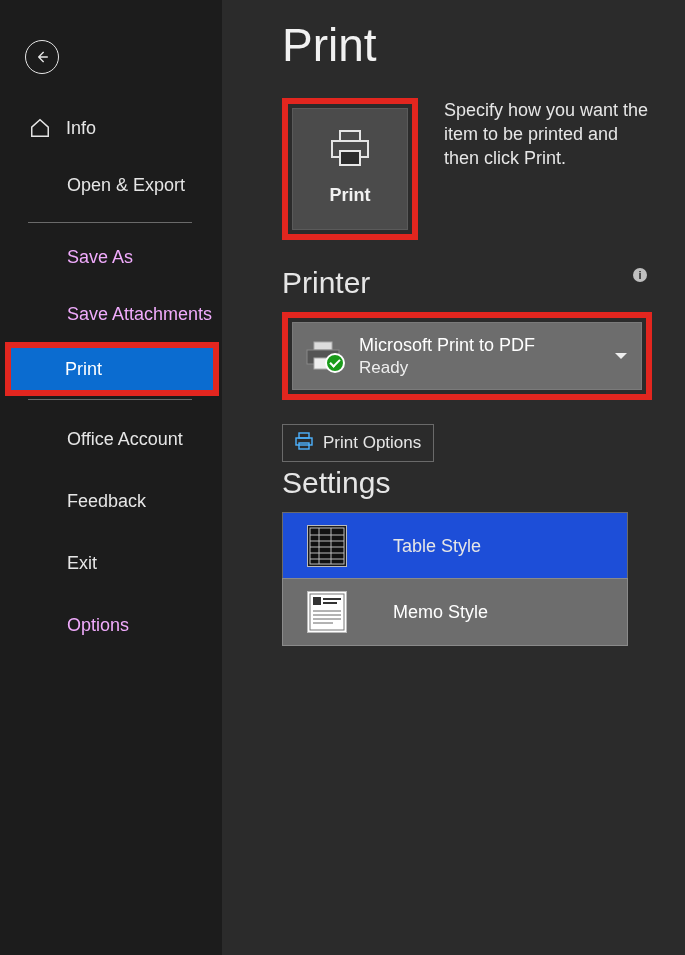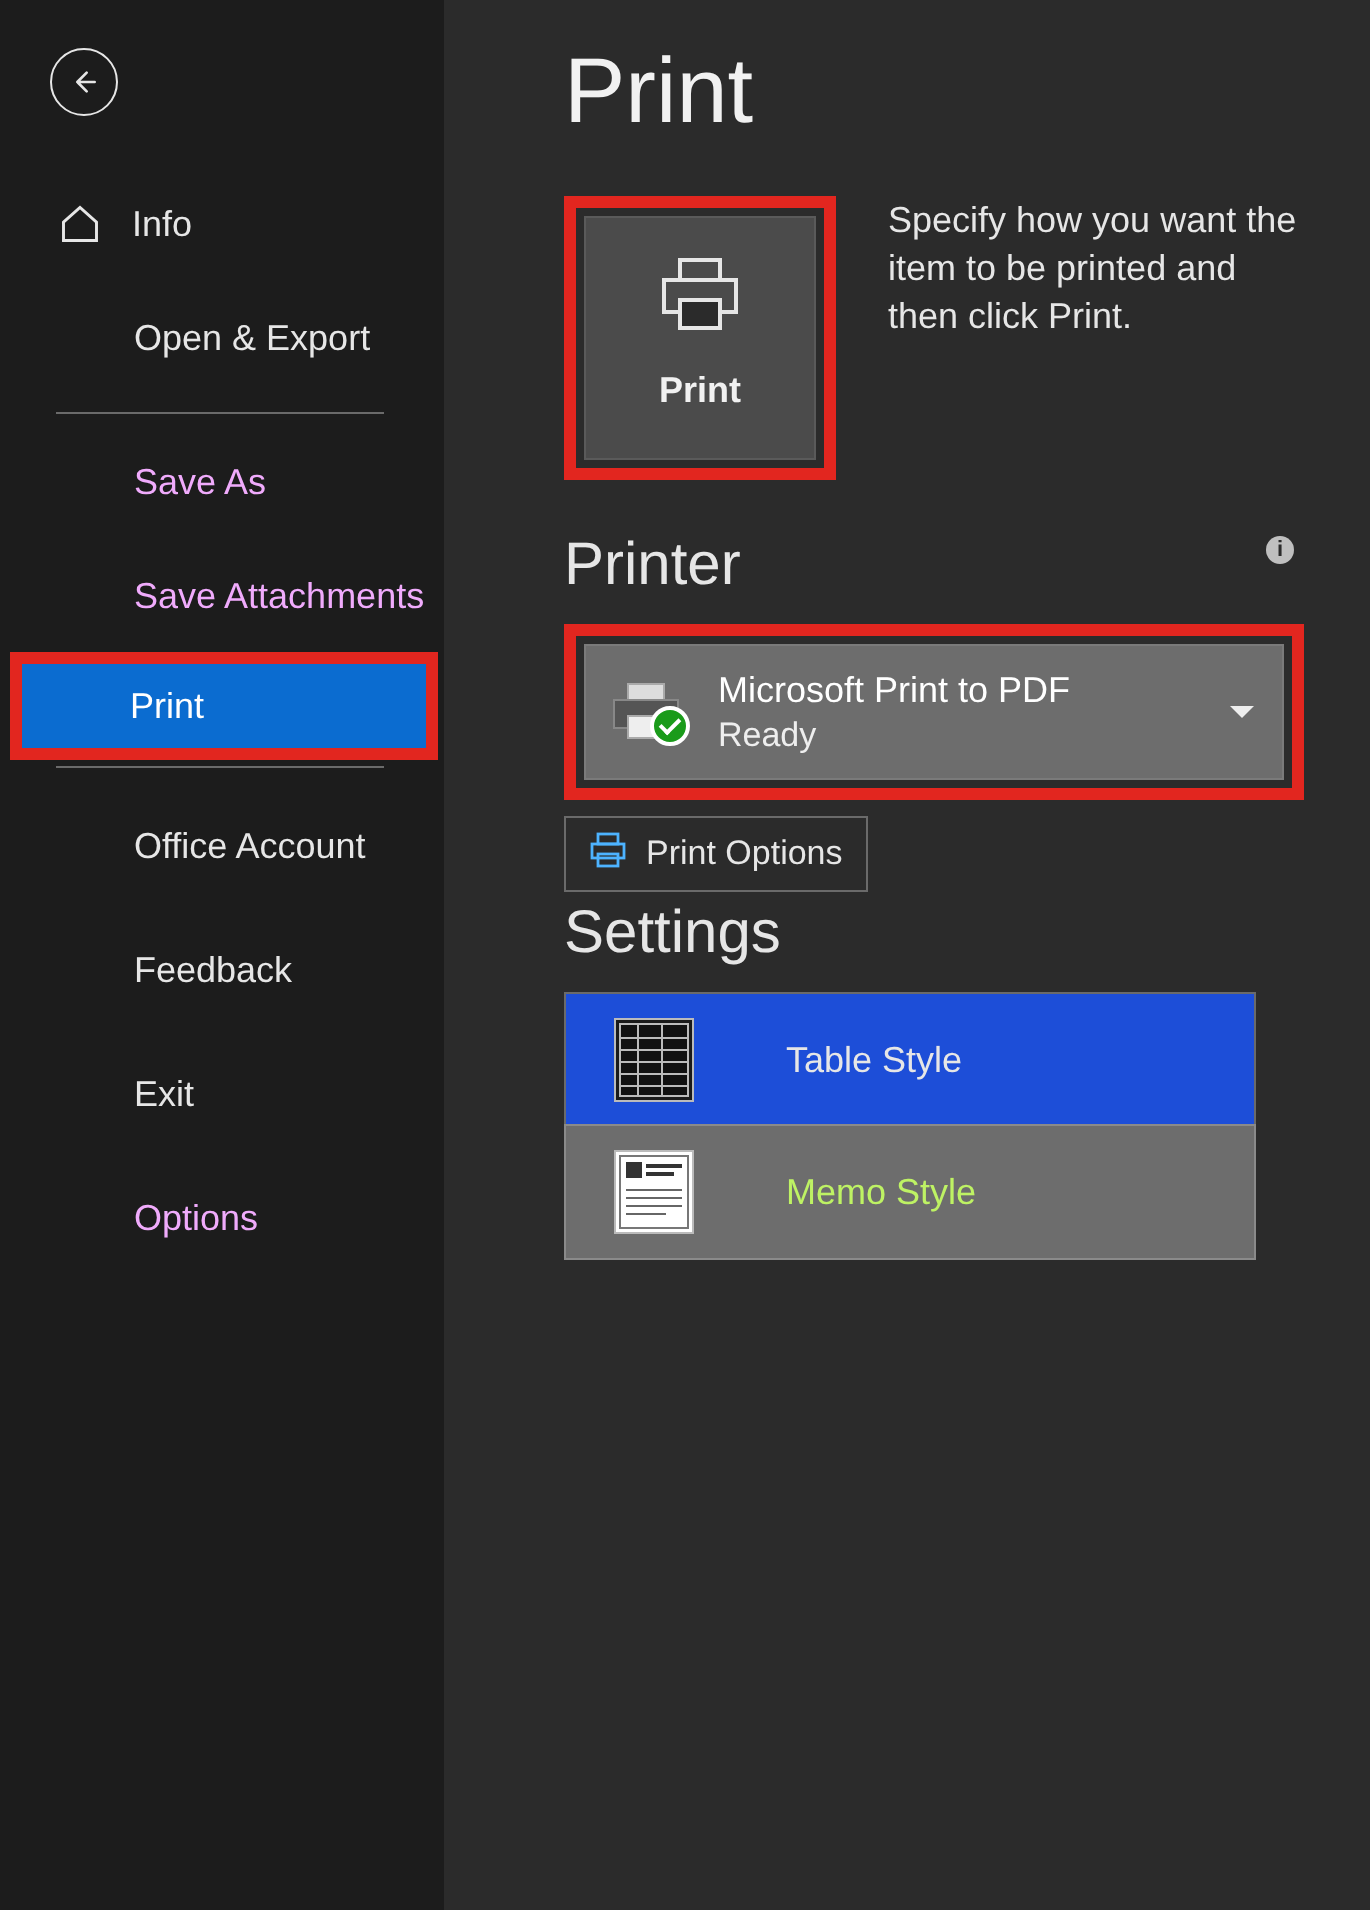--- a/index.html
+++ b/index.html
@@ -22,7 +22,7 @@
     background: #1c1c1c;
     display: flex;
     flex-direction: column;
-    padding-top: 24px;
+    padding-top: 40px;
   }
   .back-circle {
     width: 34px;

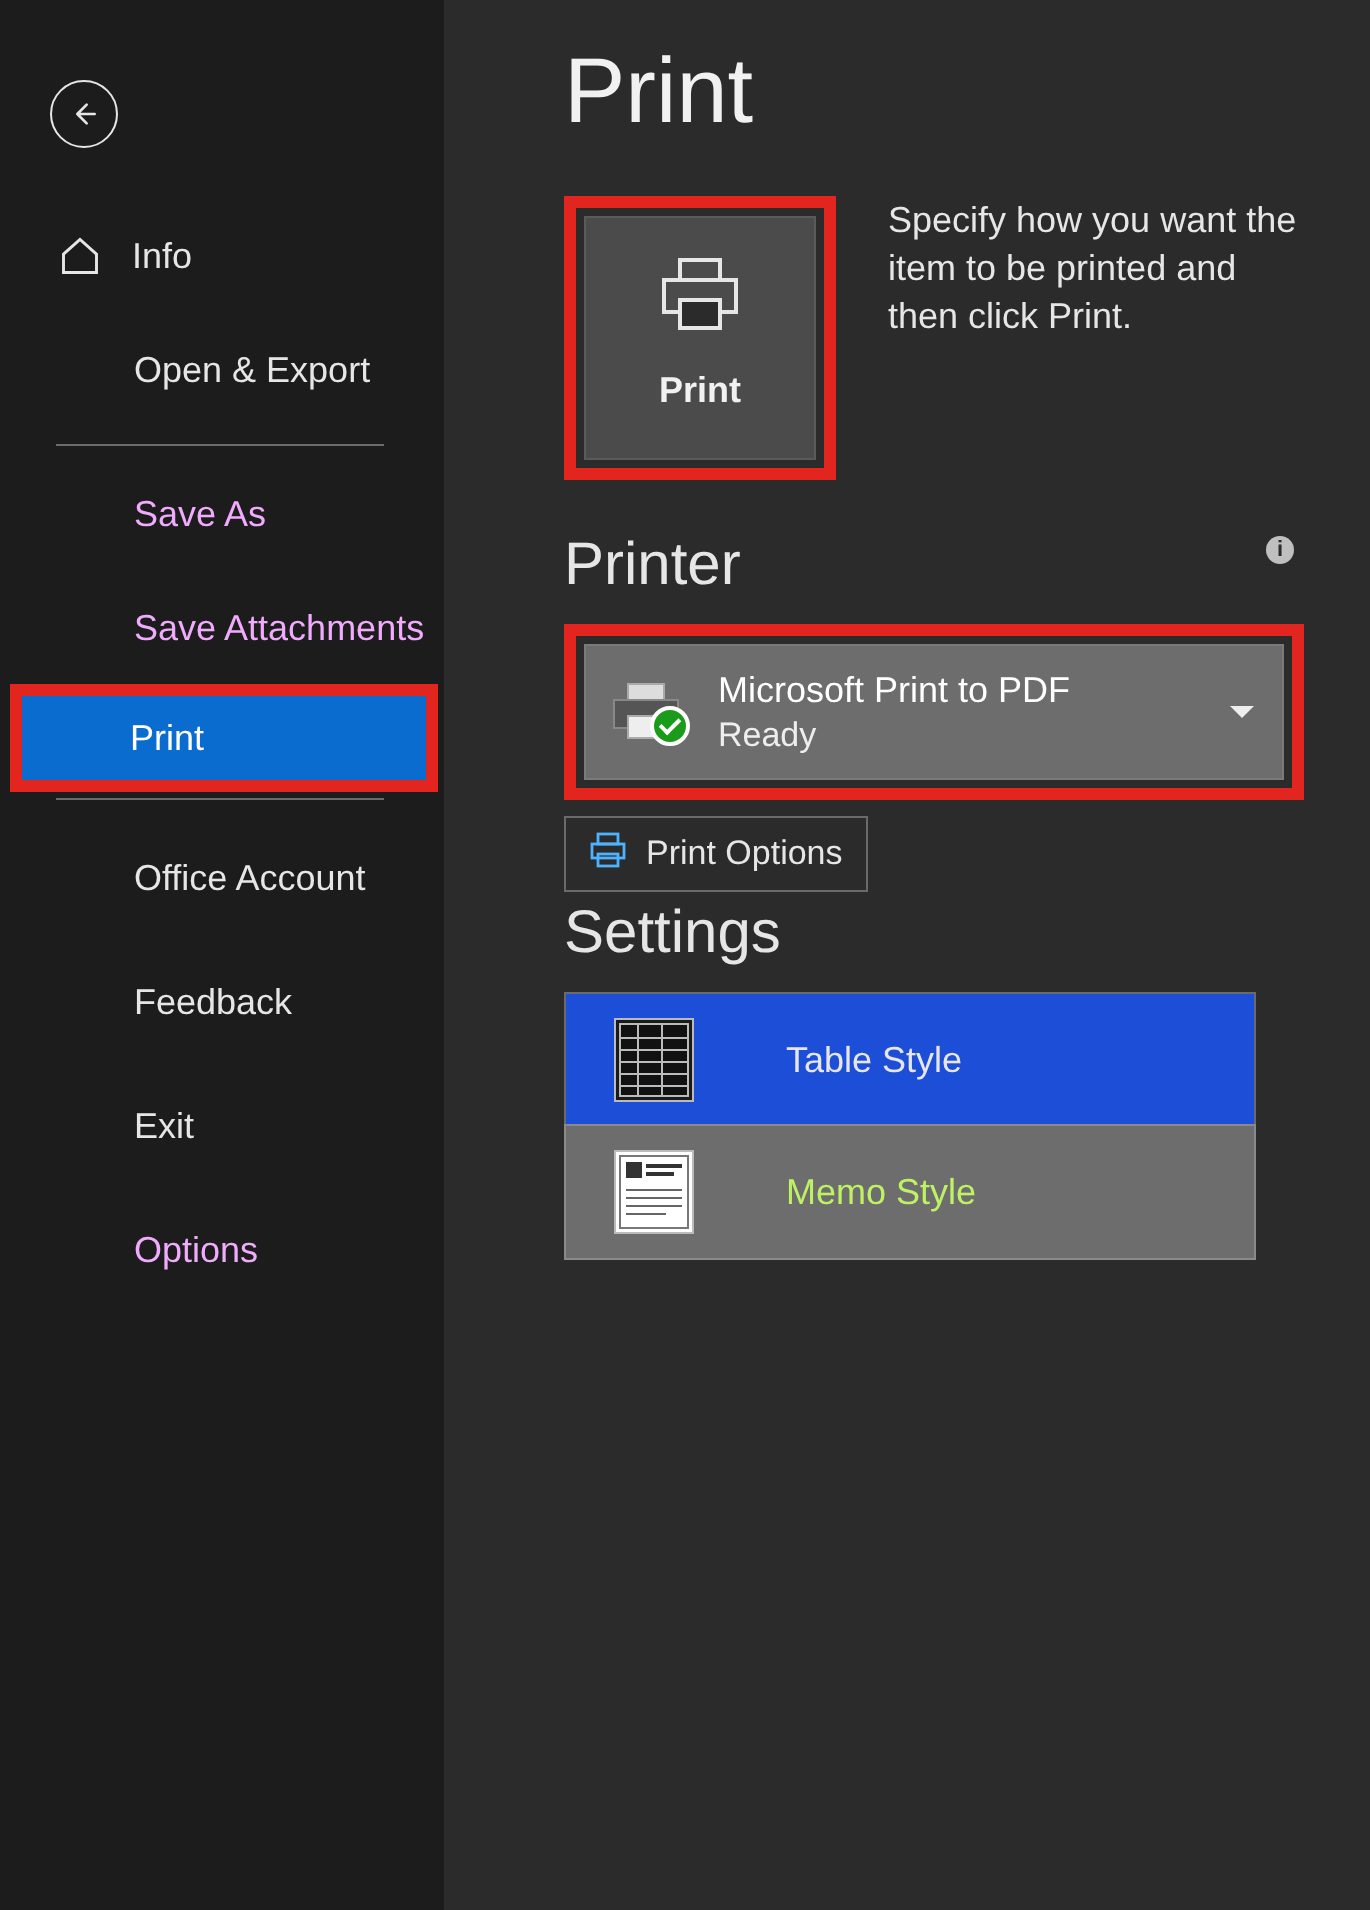--- a/index.html
+++ b/index.html
@@ -185,7 +185,7 @@
     content:""; width:8px;height:4px;border-left:2px solid #fff;border-bottom:2px solid #fff;transform:rotate(-45deg);margin-top:-2px;
   }
   .print-options {
-    margin-top: 8px;
+    margin-top: 24px;
     display:inline-flex;
     align-items:center;
     border:1px solid #6a6a6a;

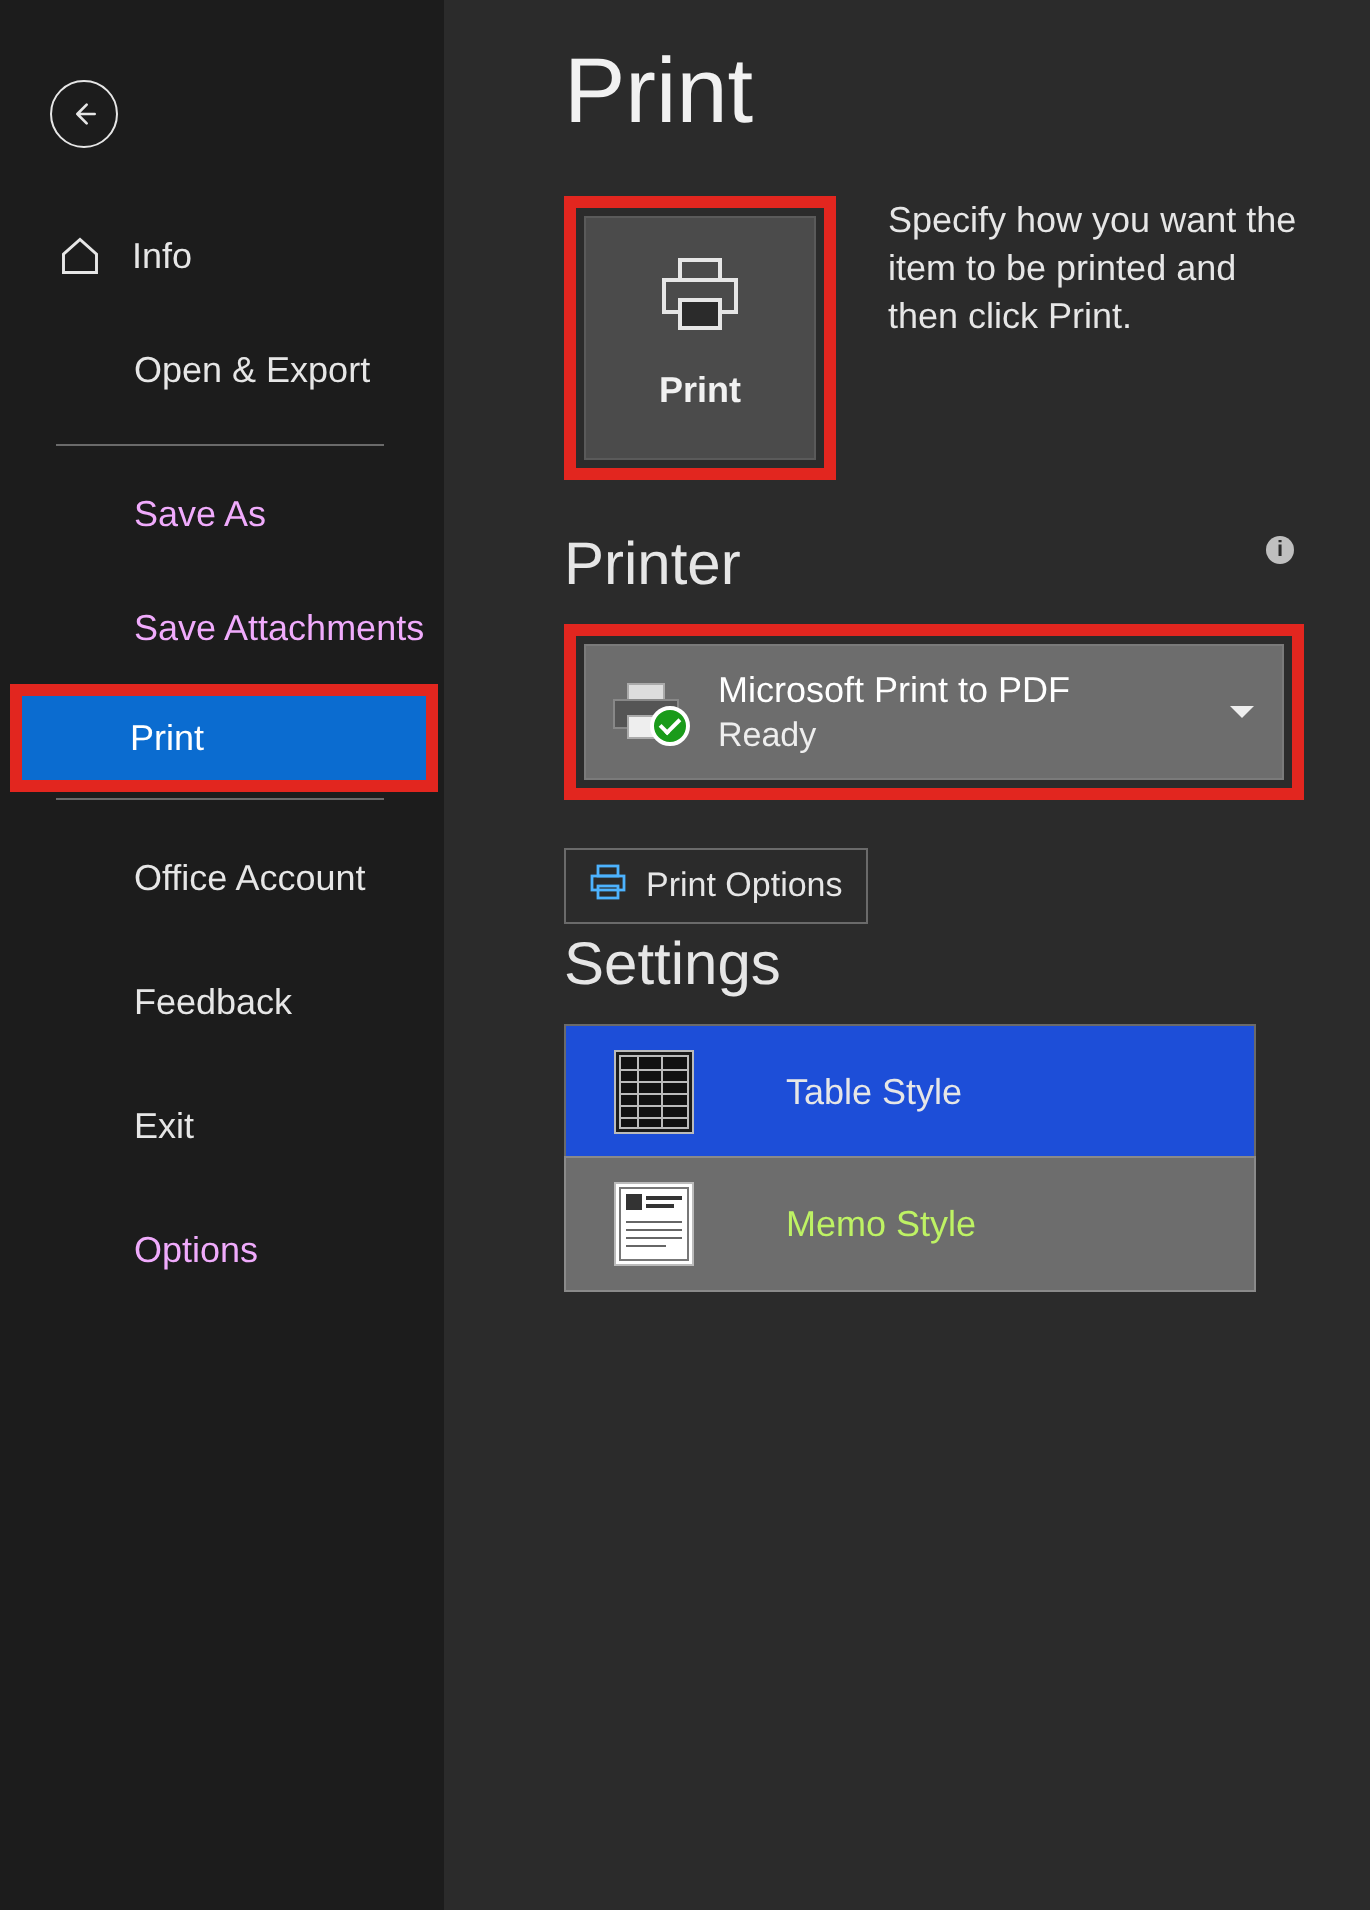--- a/index.html
+++ b/index.html
@@ -215,7 +215,7 @@
   .settings-item.selected {
     background:#6d6d6d;
     outline:1px solid #8a8a8a;
-    color:#bef264;
+    color:#ffffff;
   }
   .style-thumb {
     width:40px;height:42px;border:1px solid #bbb;background:#1a1a1a;

